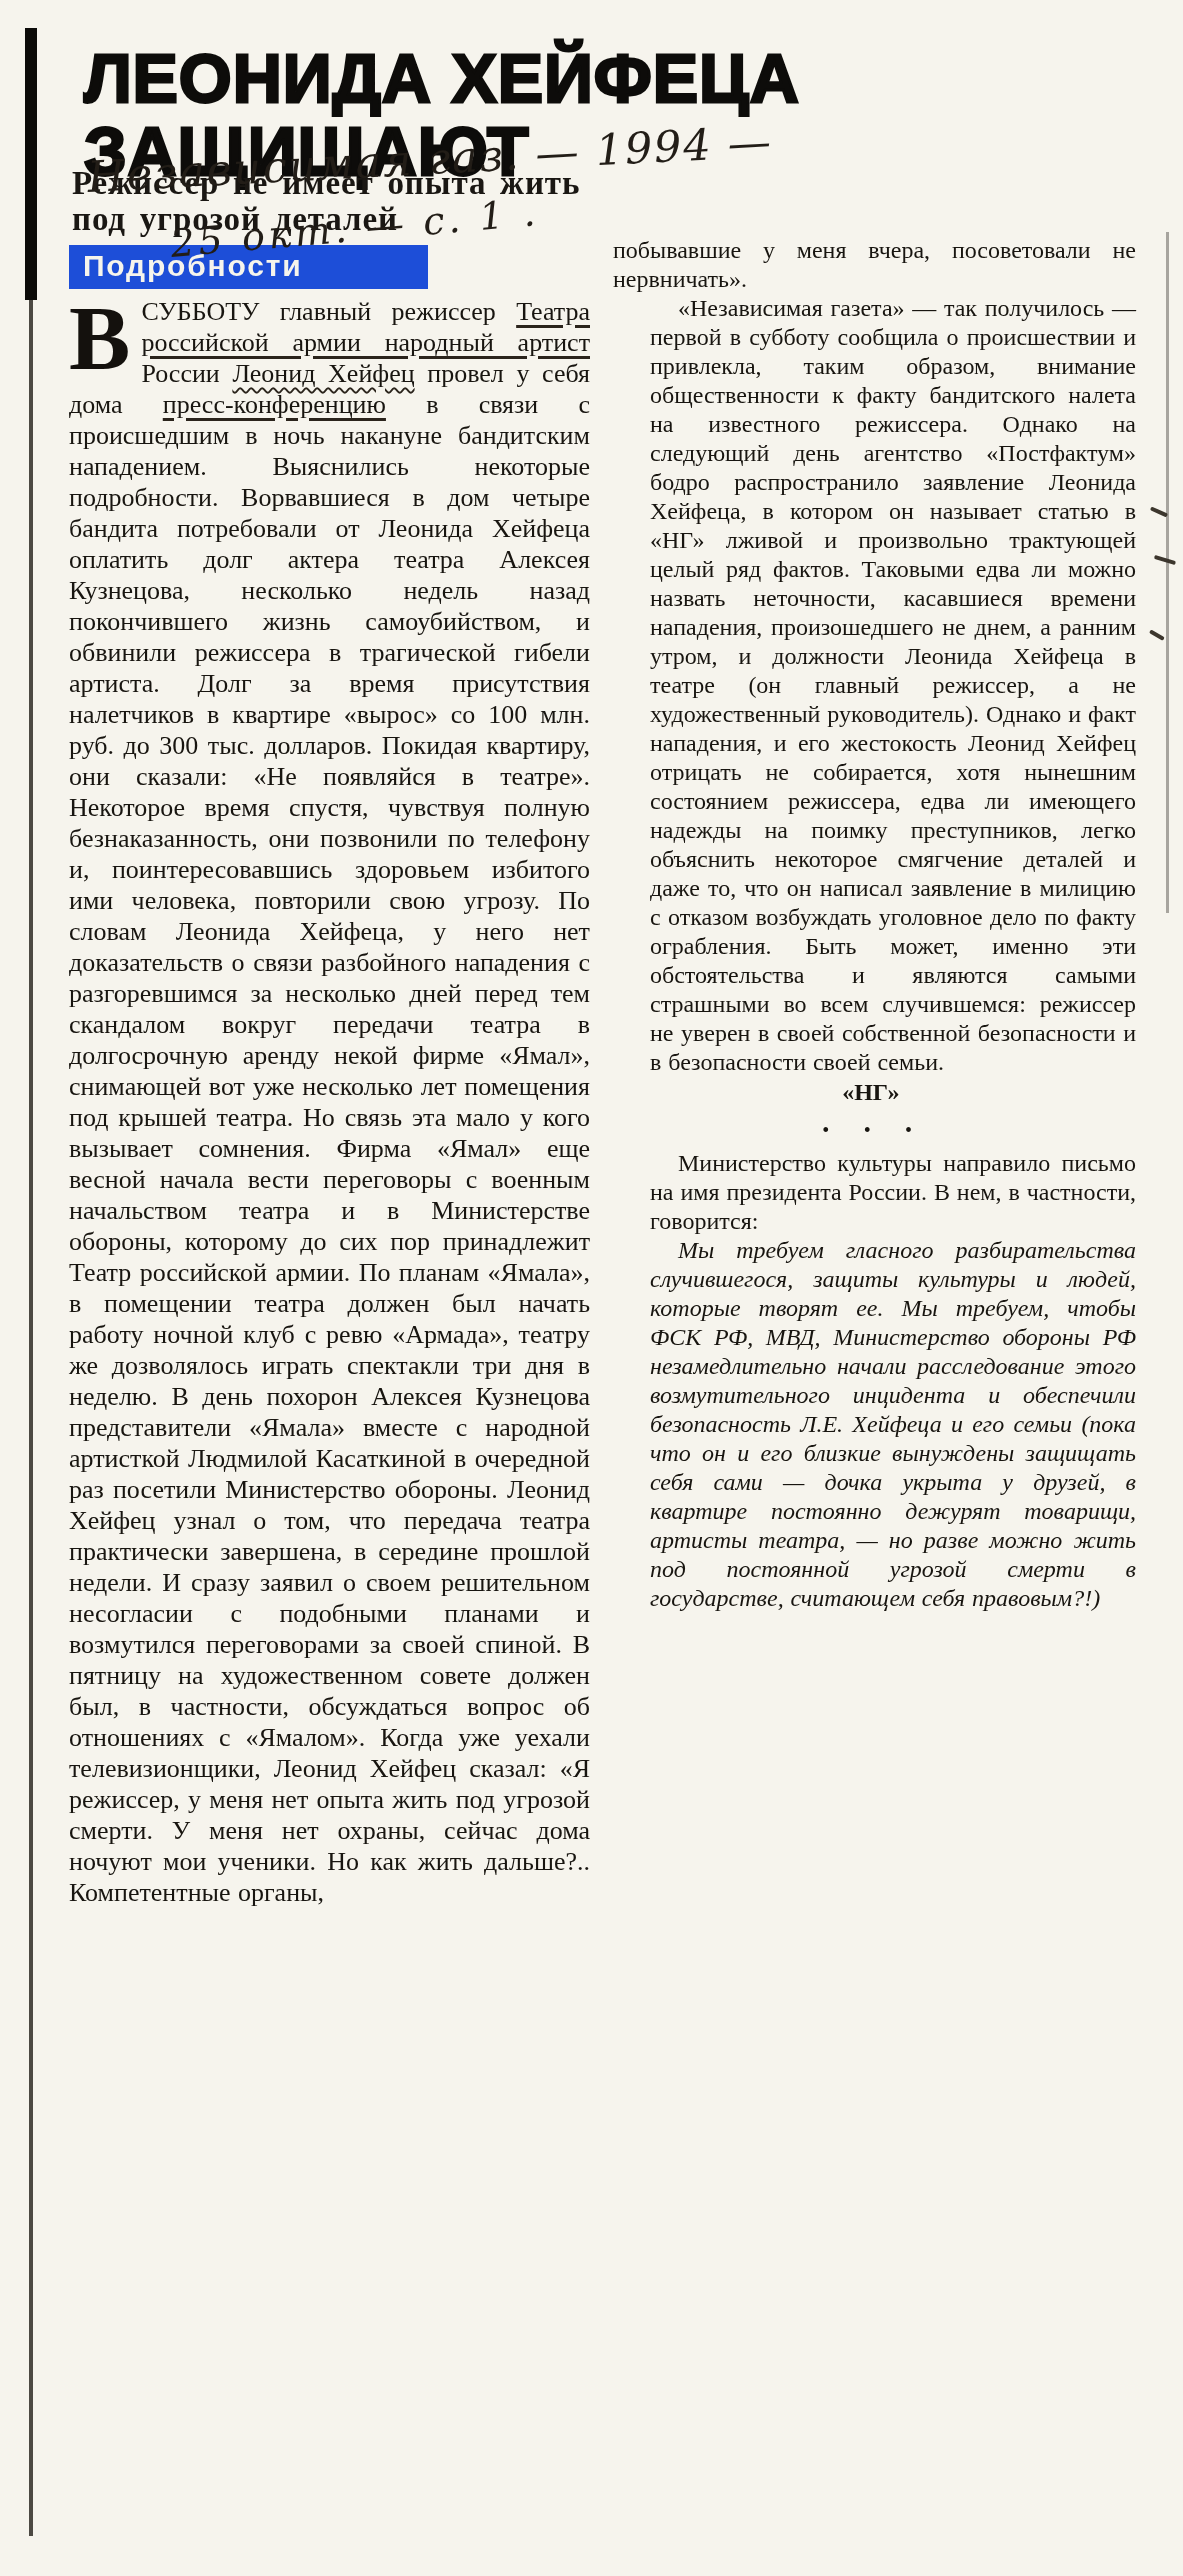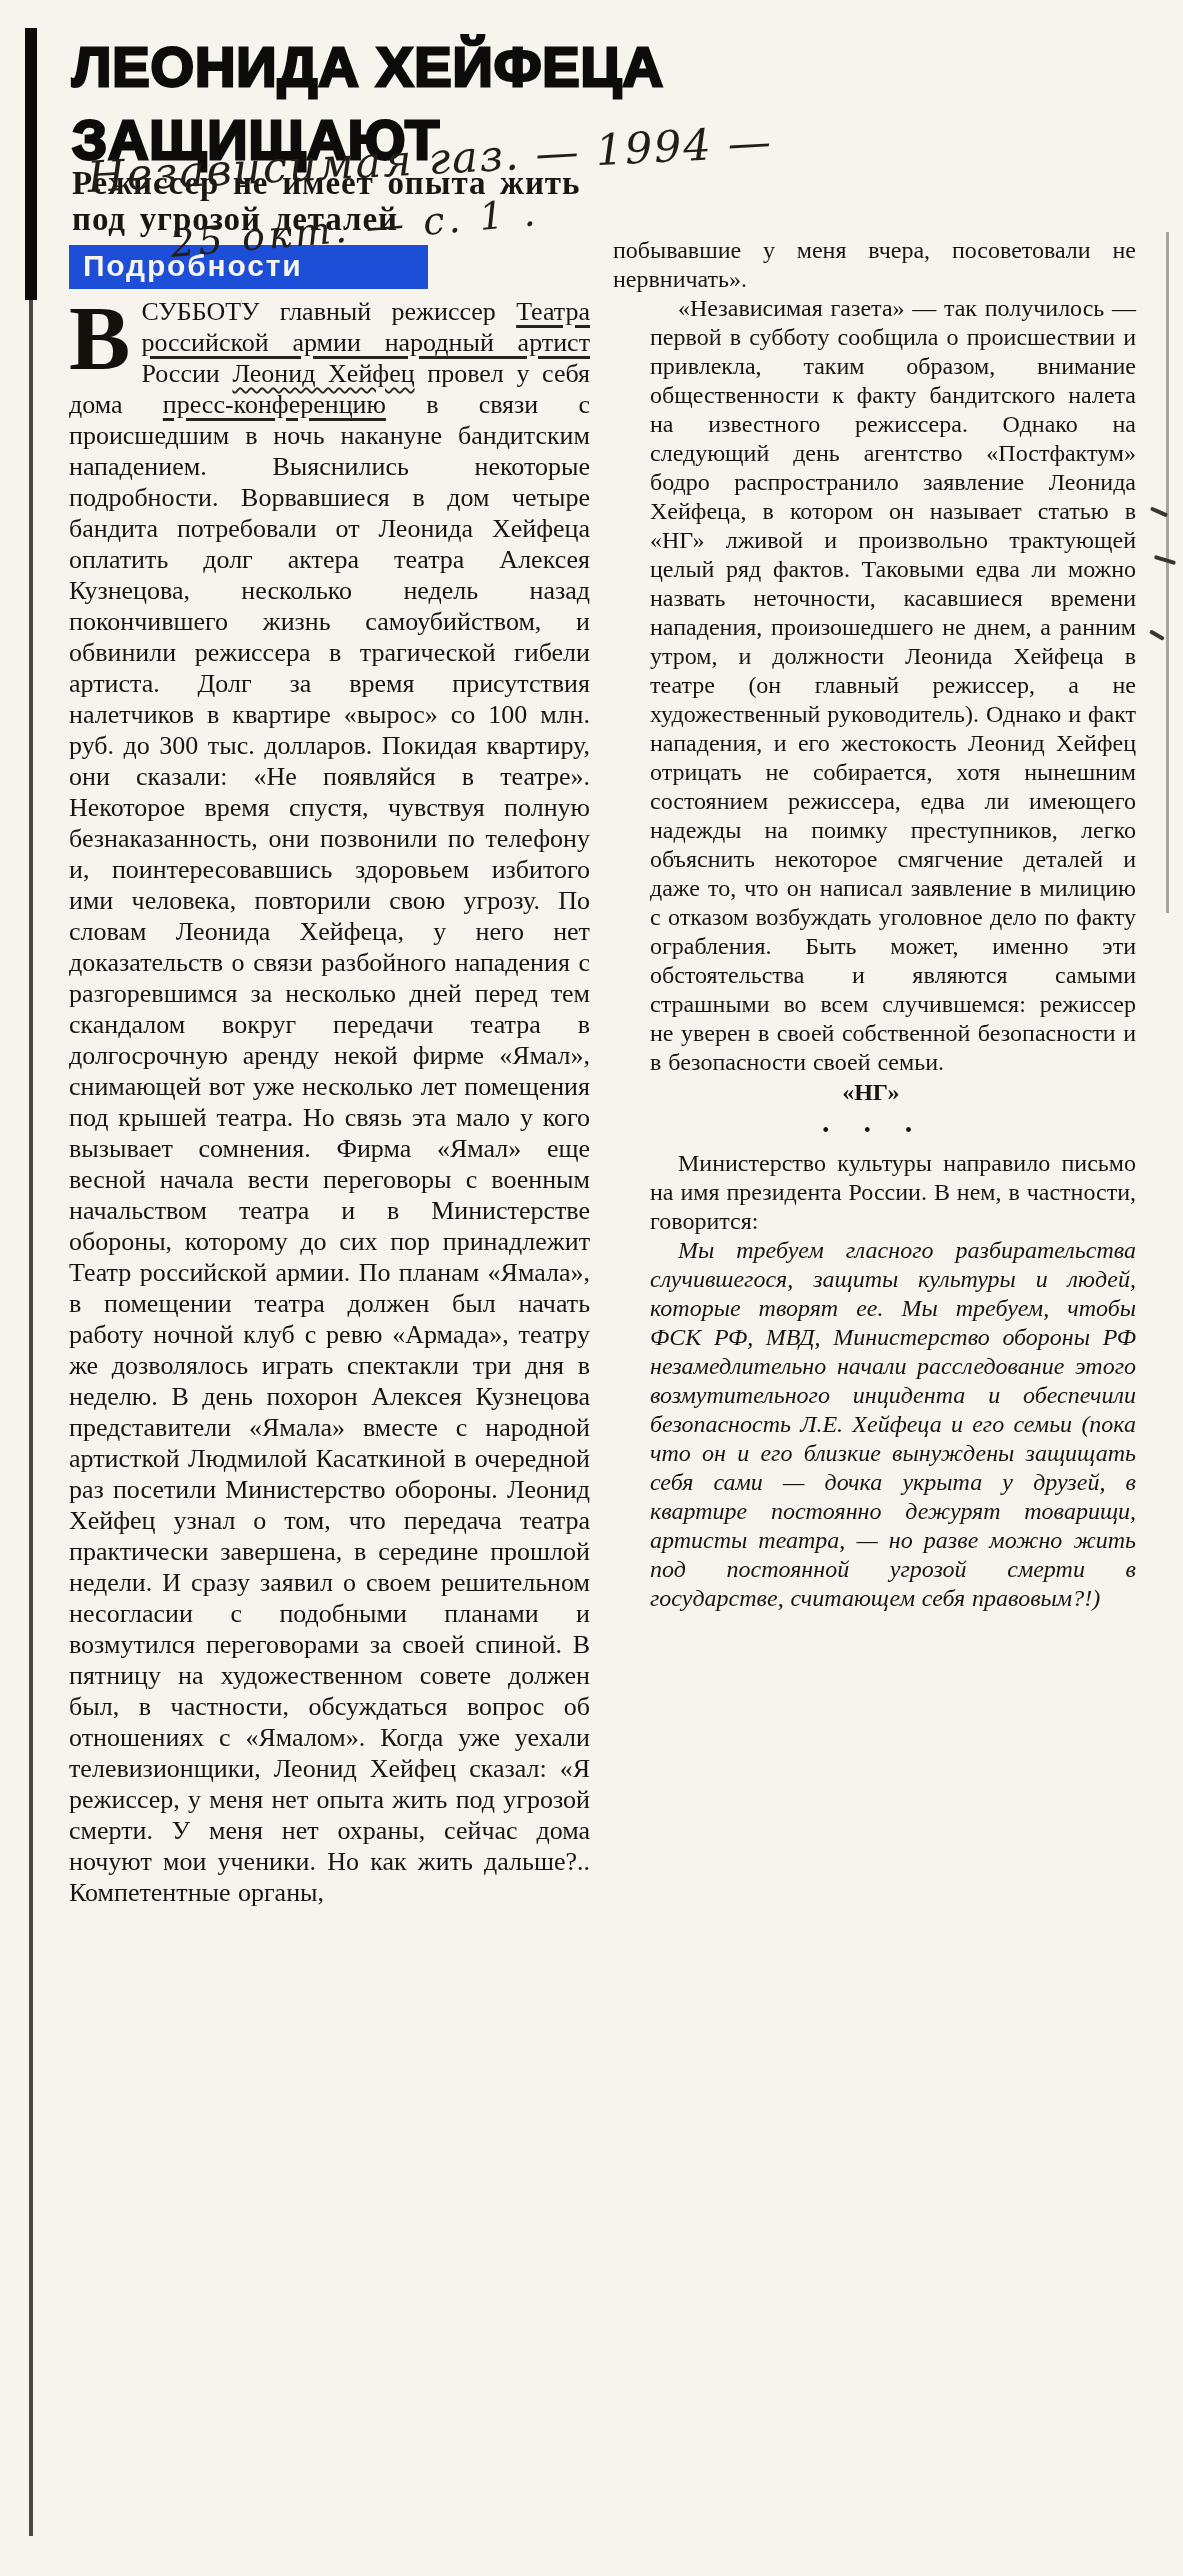--- a/index.html
+++ b/index.html
@@ -23,9 +23,9 @@
   .t3 { left: 1149px; top: 633px; width: 15.6px; height: 3.7px; transform: rotate(30deg); }
 
   .headline {
-    position: absolute; left: 68px; top: 26px; margin: 4px;
+    position: absolute; left: 68px; top: 26px; margin: 16px;
     font-family: "Liberation Sans", sans-serif;
-    font-weight: bold; font-size: 56px; line-height: 73px;
+    font-weight: bold; font-size: 68px; line-height: 73px;
     color: #0d0c0a; -webkit-text-stroke: 2.8px #0d0c0a;
     letter-spacing: 0.9px; white-space: nowrap;
   }

